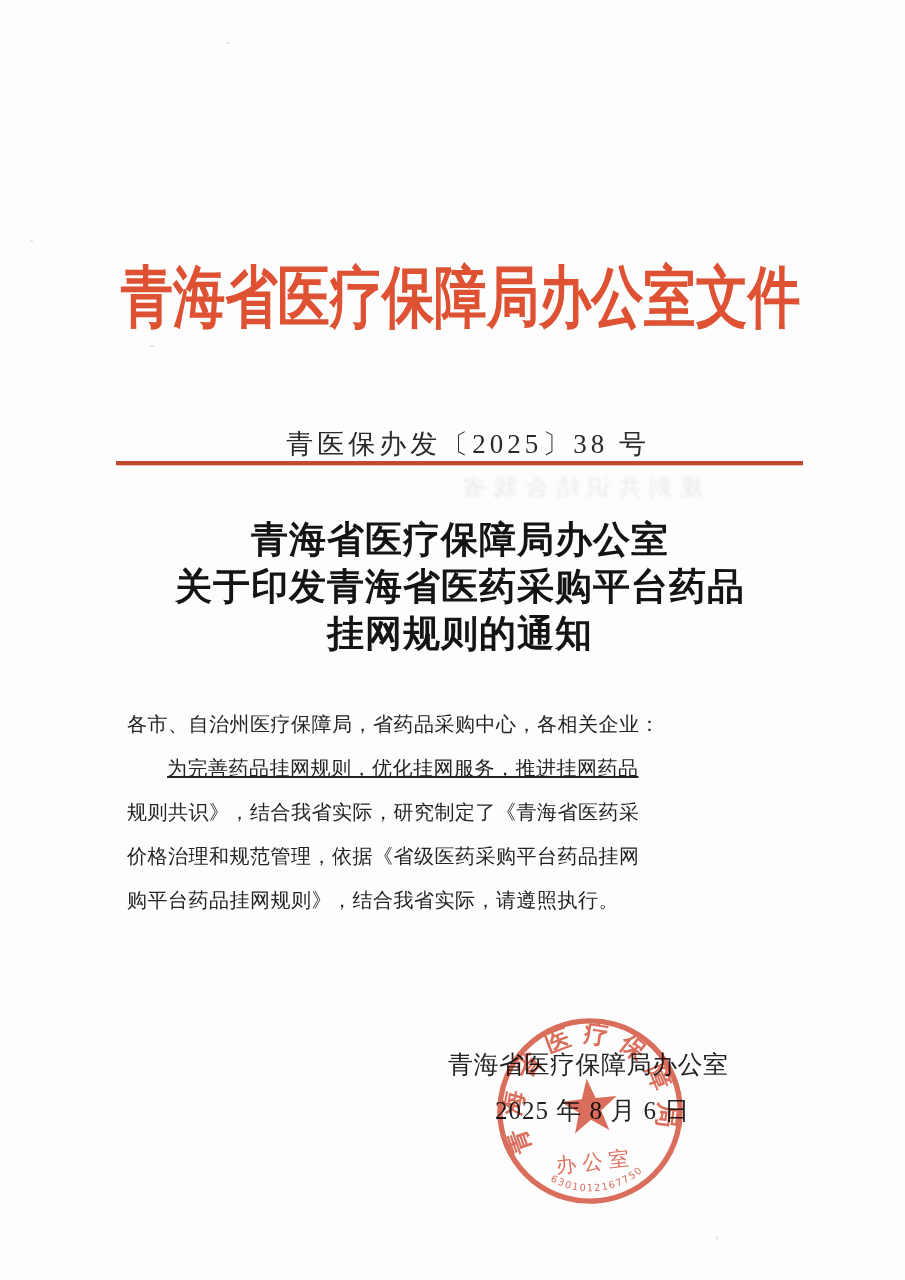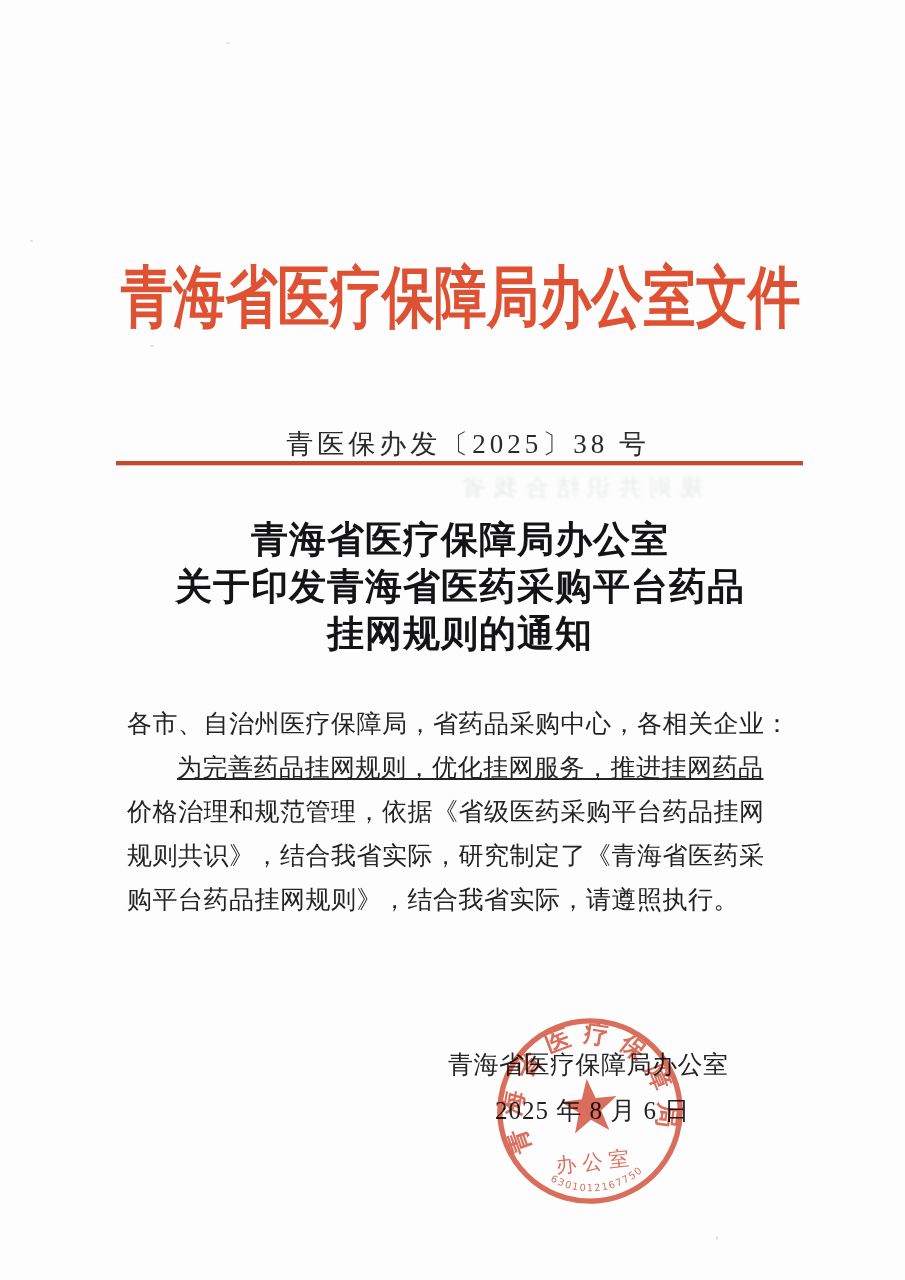--- a/index.html
+++ b/index.html
@@ -65,7 +65,7 @@
 
   .body-text{
     position:absolute;top:702px;left:127px;width:668px;
-    font-size:25px;
+    font-size:20px;
     line-height:44px;
     letter-spacing:.5px;
     color:#232325;

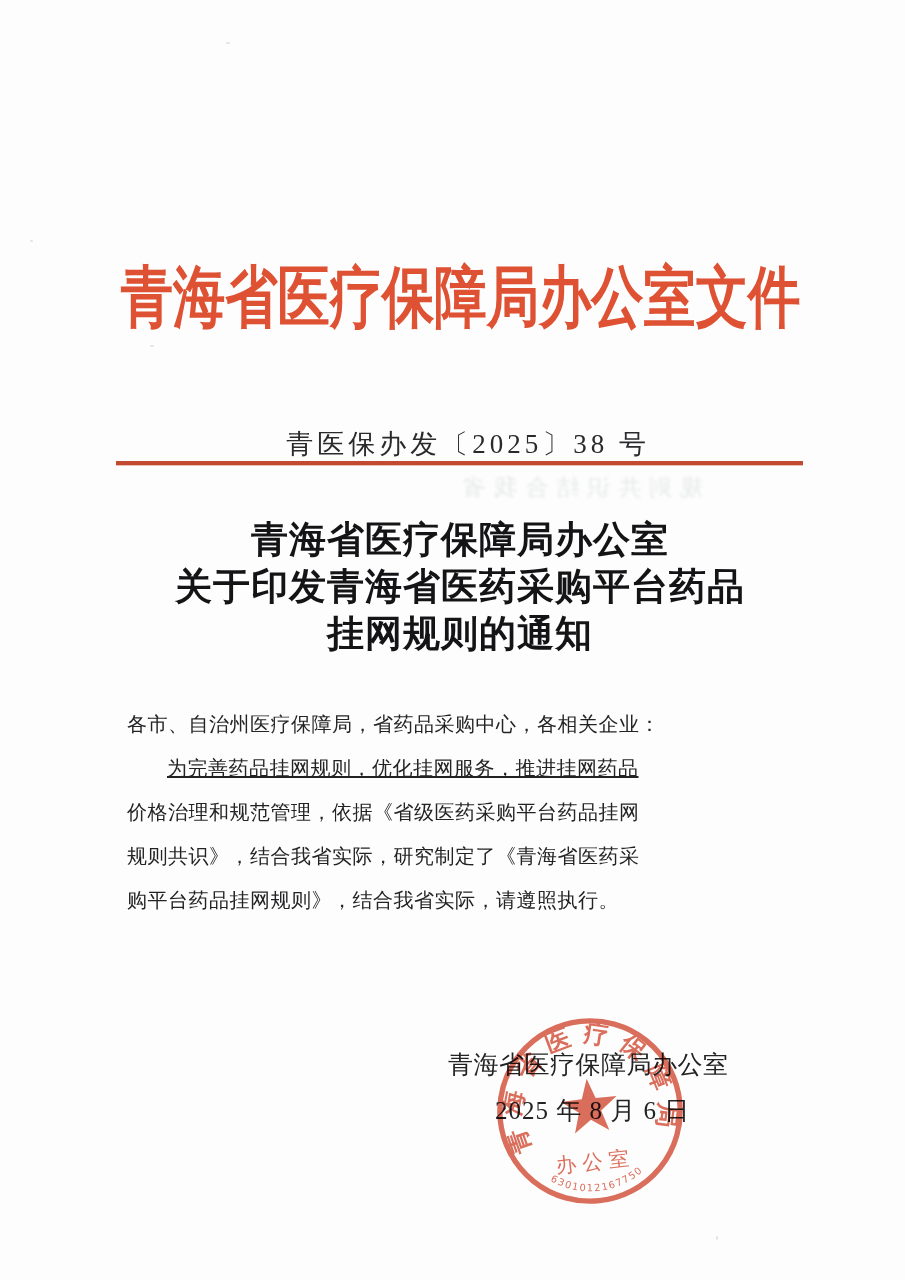--- a/index.html
+++ b/index.html
@@ -123,8 +123,8 @@
   <div class="body-text">
     <div>各市、自治州医疗保障局，省药品采购中心，各相关企业：</div>
     <div class="indent">为完善药品挂网规则，优化挂网服务，推进挂网药品</div>
+    <div>规则共识》，结合我省实际，研究制定了《青海省医药采</div>
     <div>价格治理和规范管理，依据《省级医药采购平台药品挂网</div>
-    <div>规则共识》，结合我省实际，研究制定了《青海省医药采</div>
     <div>购平台药品挂网规则》，结合我省实际，请遵照执行。</div>
   </div>
 

